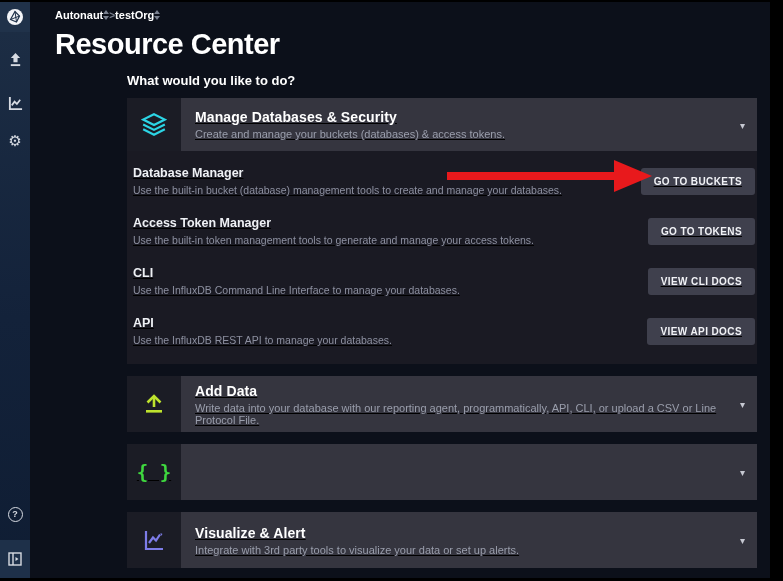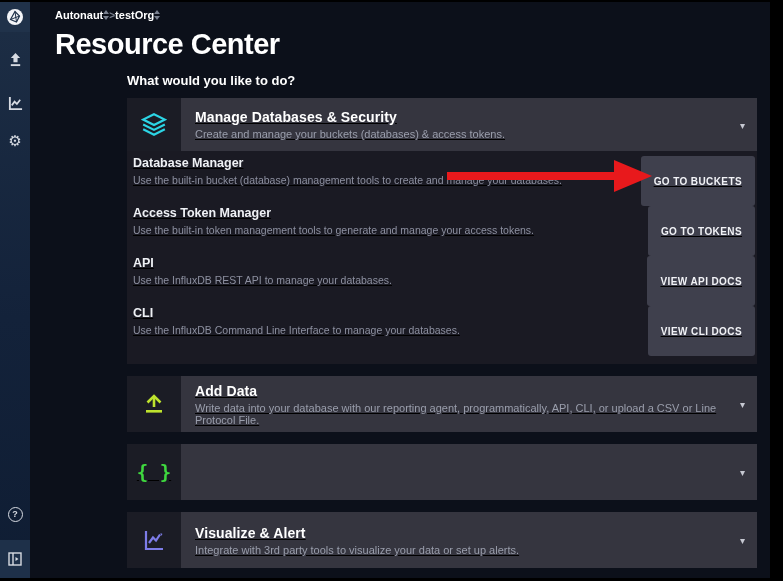--- a/index.html
+++ b/index.html
@@ -50,7 +50,7 @@
            color:#c6c8d1; font-size:10px; cursor:pointer; }
 
   .panel-body { background:#1a1a23; padding:5px 2px 8px 6px; }
-  .sub-row { height:50px; display:flex; justify-content:space-between; }
+  .sub-row { height:50px; display:flex; align-items:center; justify-content:space-between; }
   .sub-text .t { font-size:12.5px; font-weight:bold; color:#eef0f4; }
   .sub-text .d { font-size:10.5px; color:#8d90a0; margin-top:4px; }
   .btn { background:#3f404d; color:#f2f3f7; border:none; border-radius:3px;

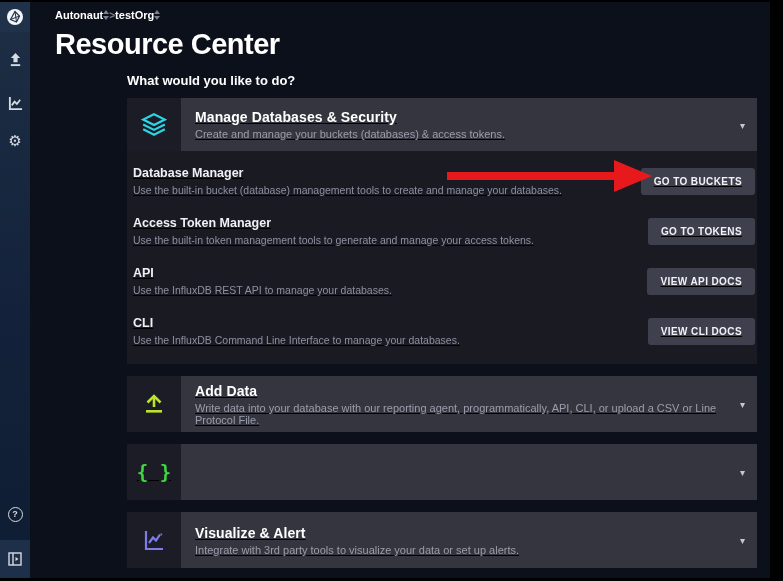--- a/index.html
+++ b/index.html
@@ -165,18 +165,18 @@
 
           <div class="sub-row">
             <div class="sub-text">
+              <div class="t">CLI</div>
+              <div class="d">Use the InfluxDB Command Line Interface to manage your databases.</div>
+            </div>
+            <button class="btn">VIEW CLI DOCS</button>
+          </div>
+
+          <div class="sub-row">
+            <div class="sub-text">
               <div class="t">API</div>
               <div class="d">Use the InfluxDB REST API to manage your databases.</div>
             </div>
             <button class="btn">VIEW API DOCS</button>
-          </div>
-
-          <div class="sub-row">
-            <div class="sub-text">
-              <div class="t">CLI</div>
-              <div class="d">Use the InfluxDB Command Line Interface to manage your databases.</div>
-            </div>
-            <button class="btn">VIEW CLI DOCS</button>
           </div>
 
         </div>

